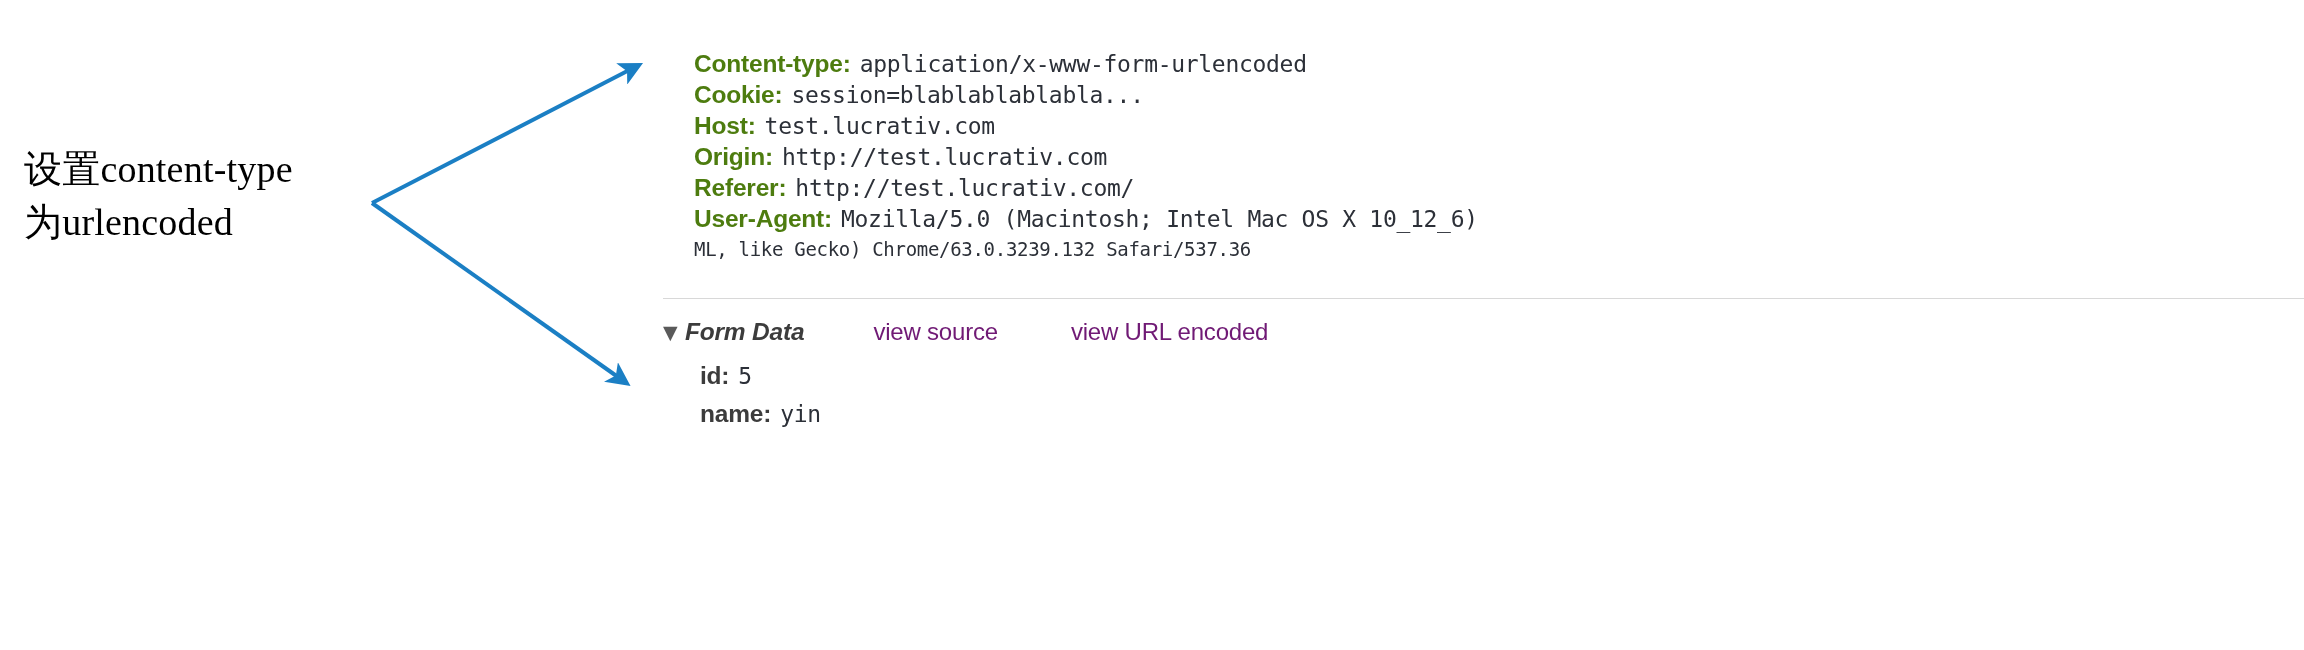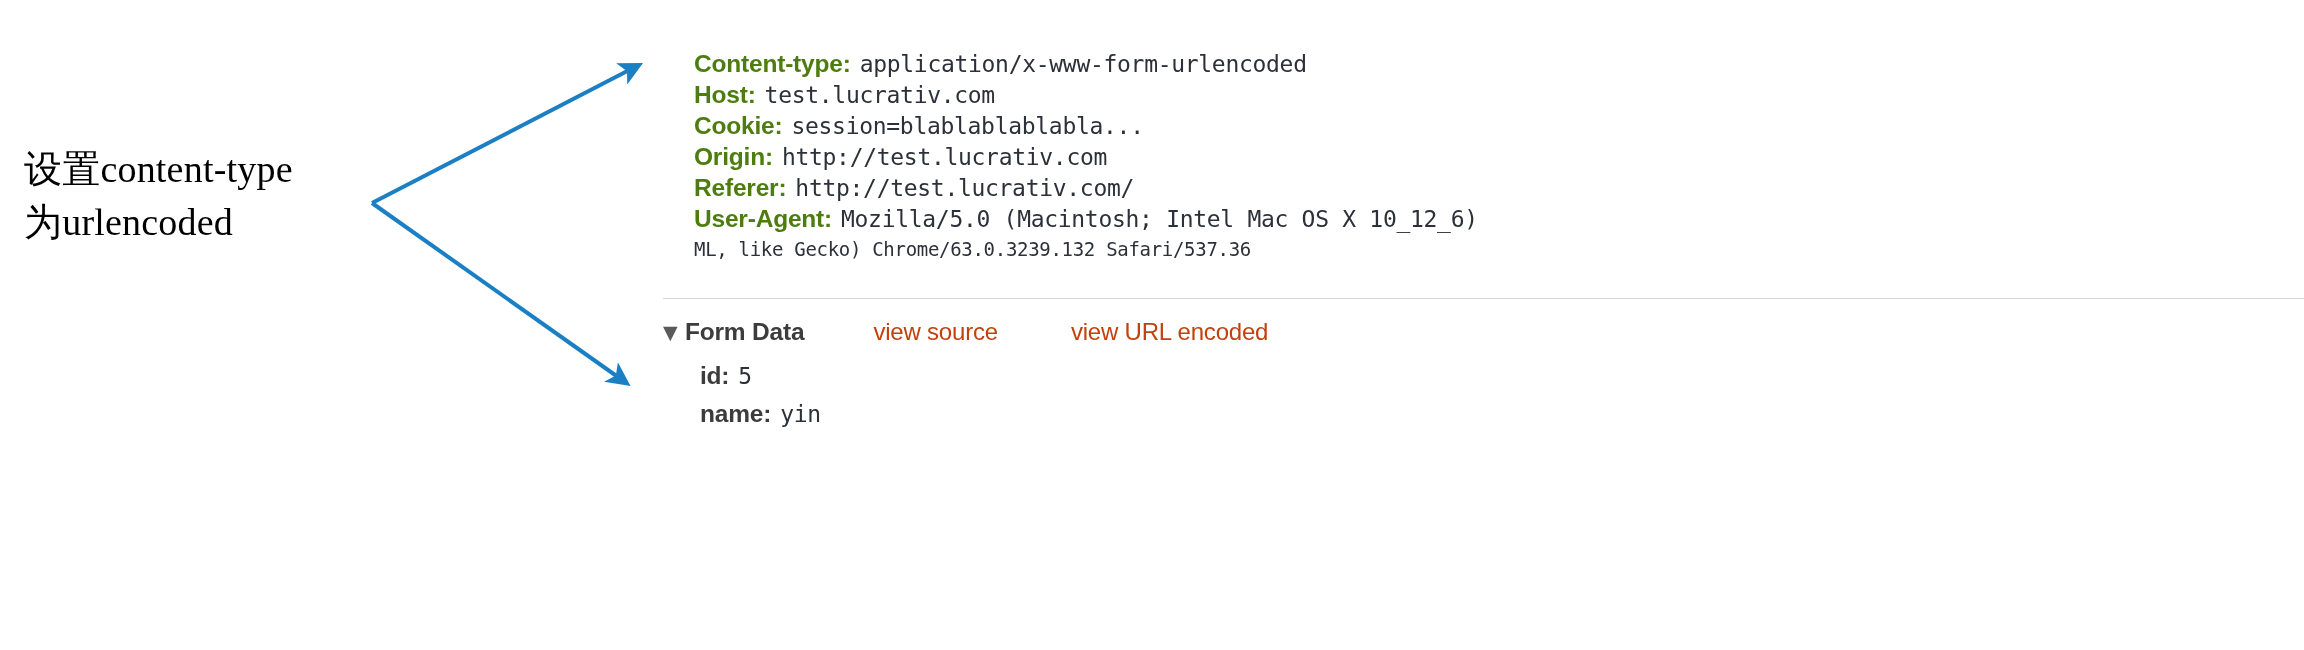--- a/index.html
+++ b/index.html
@@ -190,11 +190,11 @@
     </div>
 
     <div class="hdr-row">
+      <span class="hdr-name">Cookie:</span><span class="hdr-value">session=blablablablabla...</span>
+    </div>
+
+    <div class="hdr-row">
       <span class="hdr-name">Host:</span><span class="hdr-value">test.lucrativ.com</span>
-    </div>
-
-    <div class="hdr-row">
-      <span class="hdr-name">Cookie:</span><span class="hdr-value">session=blablablablabla...</span>
     </div>
 
     <div class="hdr-row">

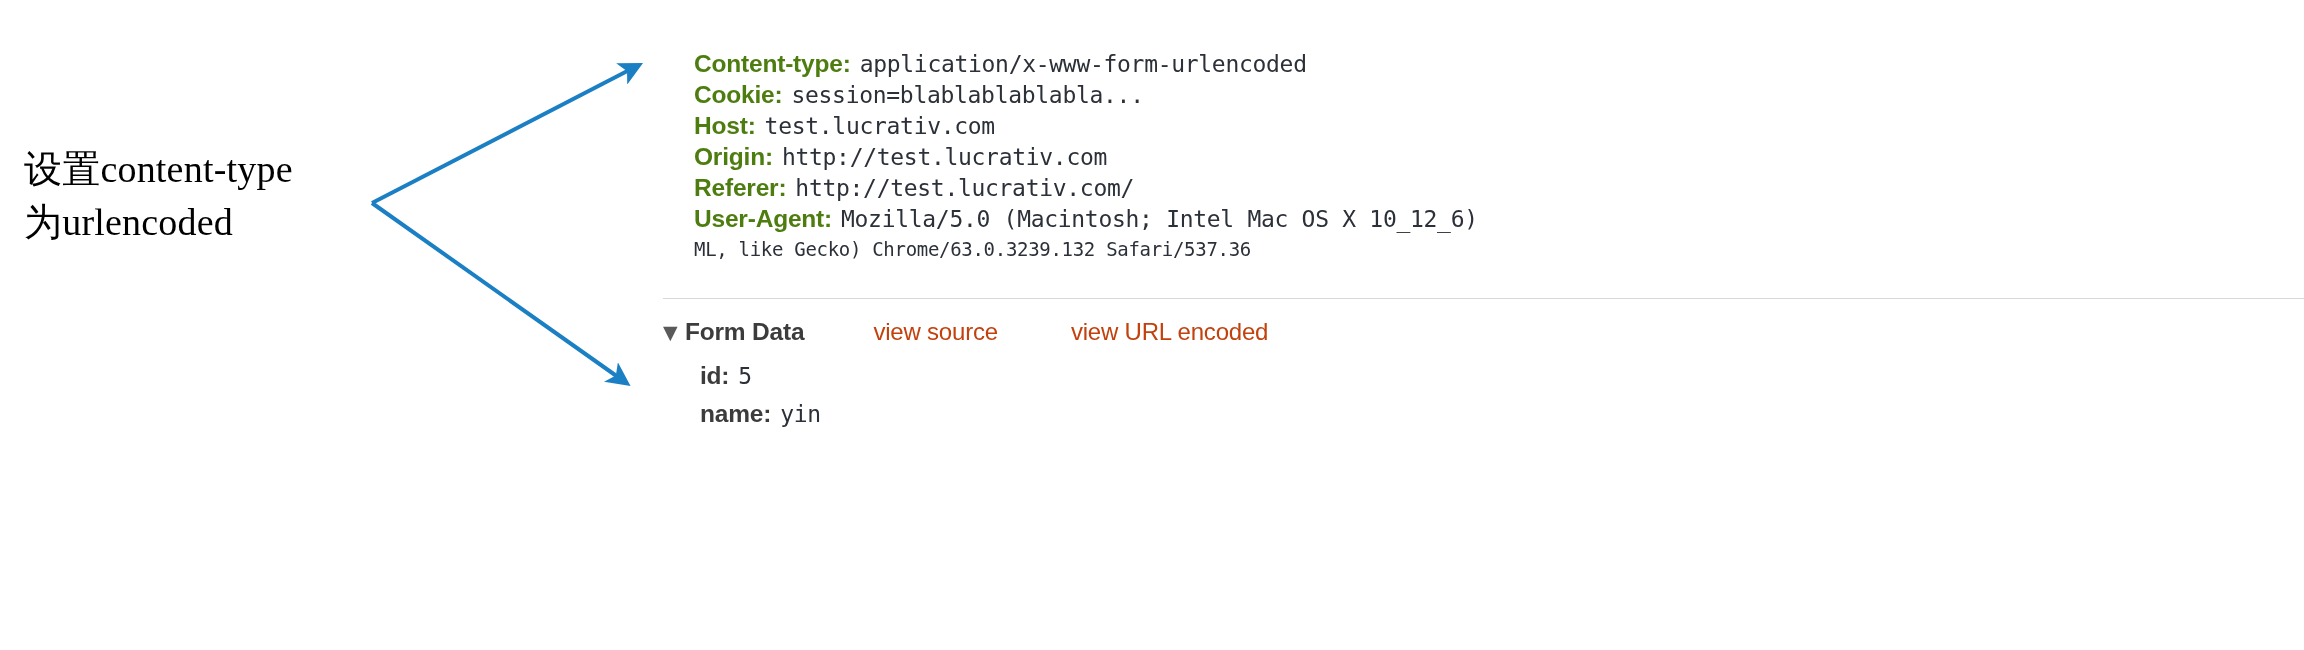--- a/index.html
+++ b/index.html
@@ -125,6 +125,7 @@
     font-size: 24.5px;
     color: #3c3c3c;
     letter-spacing: -0.2px;
+    font-style: italic;
   }
   .fd-link {
     display: inline-block;

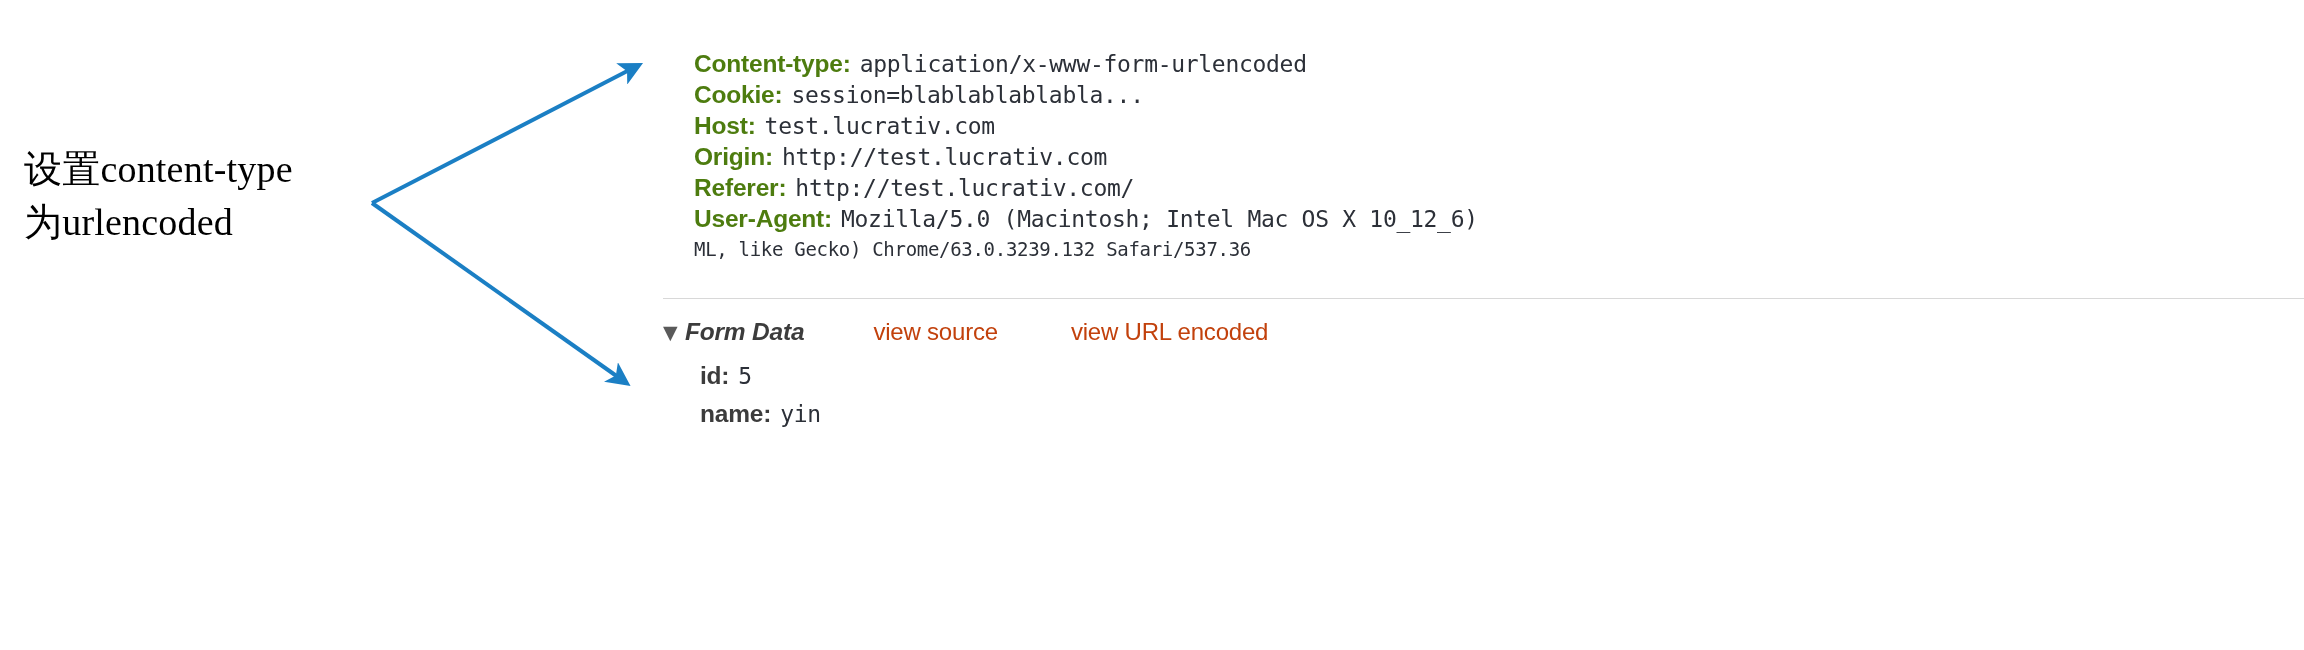--- a/index.html
+++ b/index.html
@@ -132,7 +132,7 @@
     vertical-align: middle;
     font-family: "Liberation Sans", sans-serif;
     font-size: 24px;
-    color: #c2410c;
+    color: #701a75;
     letter-spacing: -0.2px;
     cursor: pointer;
   }

